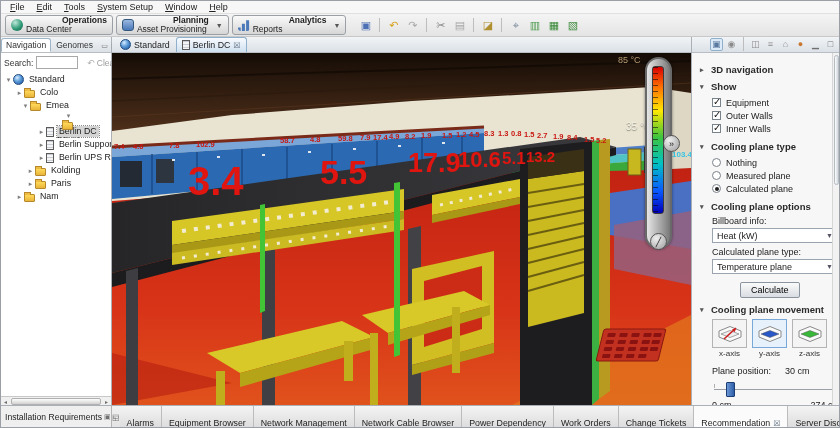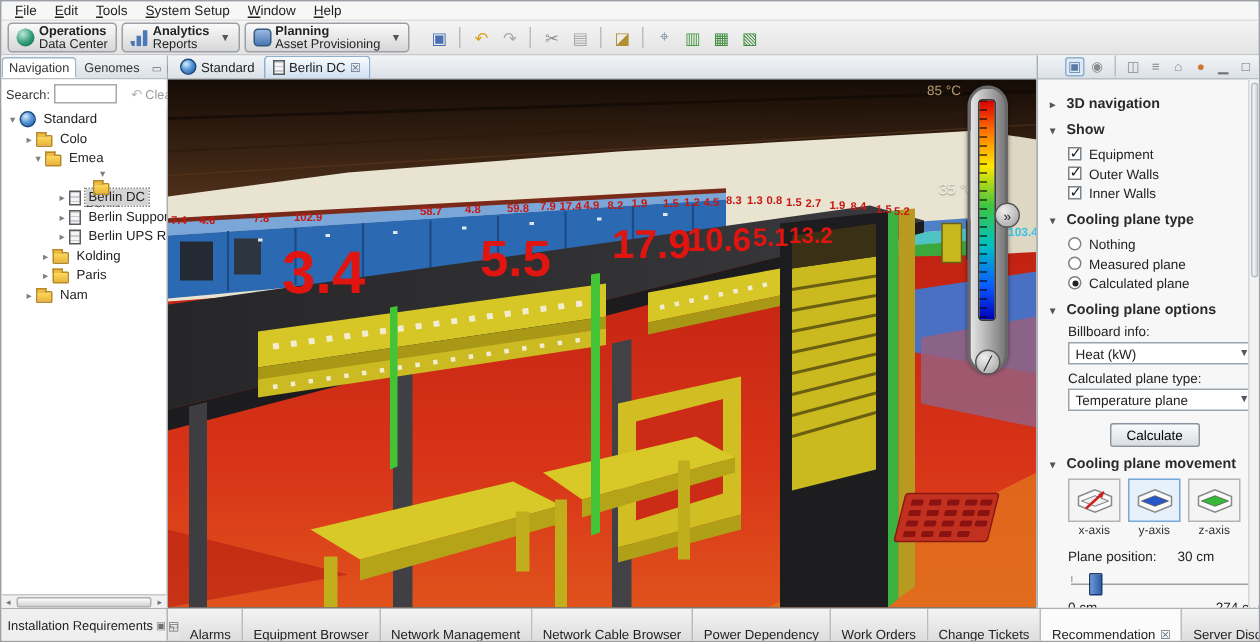--- a/index.html
+++ b/index.html
@@ -16,7 +16,7 @@
   .toolbar{height:23px;background:linear-gradient(#f4f4f4,#e4e4e4);display:flex;align-items:center;padding:0 4px;gap:3px;border-bottom:1px solid #c8c8c8;}
   .app-btn{height:20px;display:flex;align-items:center;gap:3px;padding:0 5px;border:1px solid #9aa0a6;border-radius:3px;
            background:linear-gradient(#fafafa,#d6d6d6);cursor:default;}
-  .app-btn .ttl{font-weight:bold;font-size:8.5px;line-height:9px;}
+  .app-btn .ttl{font-weight:bold;font-size:8.5px;line-height:9px;margin-left:36px;}
   .app-btn .sub{font-size:8.5px;line-height:9px;}
   .app-ic{width:12px;height:12px;border-radius:3px;flex:0 0 auto;}
   .ic-ops{border-radius:50%;background:radial-gradient(circle at 35% 30%,#bfe8d8,#2f9a78 55%,#135a44);}

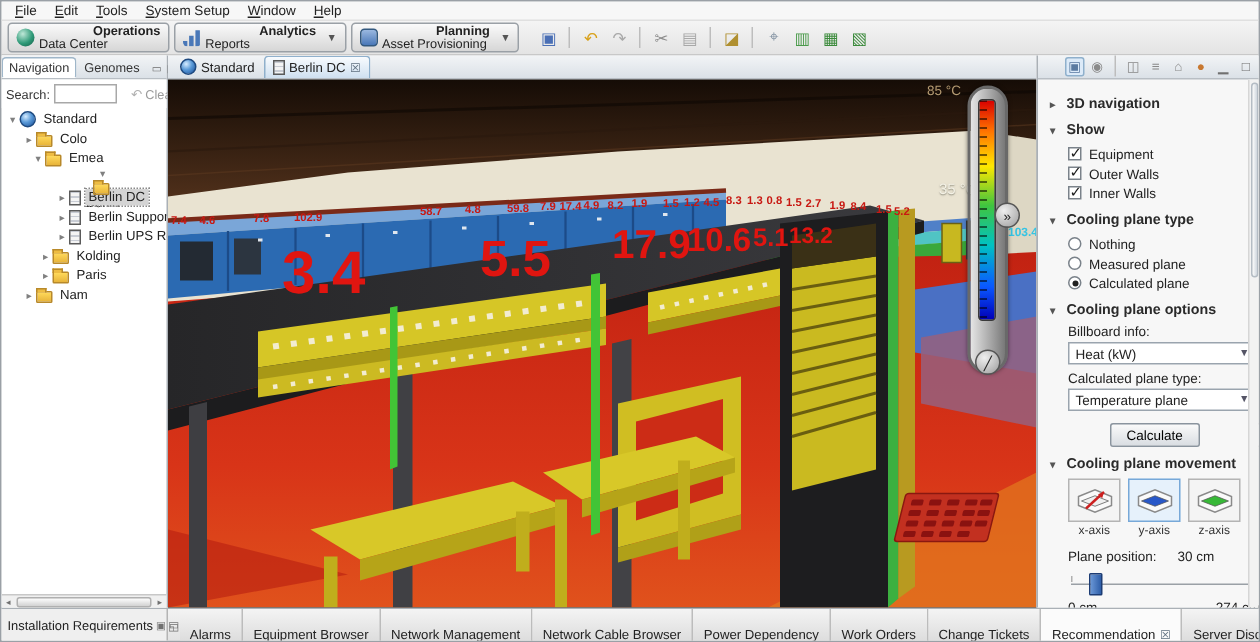--- a/index.html
+++ b/index.html
@@ -154,18 +154,18 @@
         </span>
     </div>
     <div class="app-btn">
+      <span class="app-ic ic-plan"></span>
+      <span>
+          <div class="ttl">Planning</div>
+            <div class="sub">Asset Provisioning</div>
+        </span>
+      <span class="dd">▼</span>
+    </div>
+    <div class="app-btn">
       <span class="app-ic ic-ana"></span>
       <span>
           <div class="ttl">Analytics</div>
             <div class="sub">Reports</div>
-        </span>
-      <span class="dd">▼</span>
-    </div>
-    <div class="app-btn">
-      <span class="app-ic ic-plan"></span>
-      <span>
-          <div class="ttl">Planning</div>
-            <div class="sub">Asset Provisioning</div>
         </span>
       <span class="dd">▼</span>
     </div>

